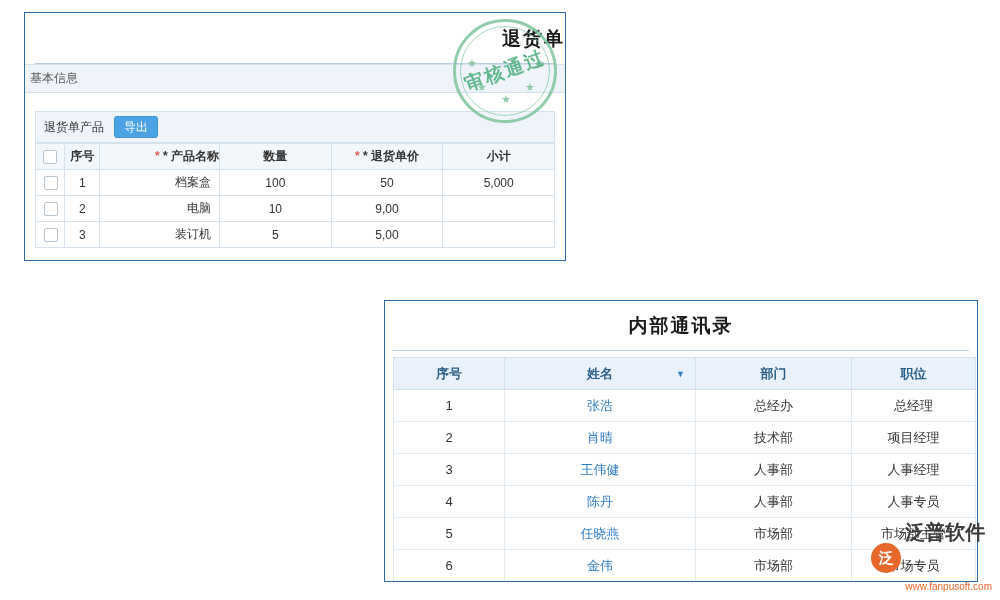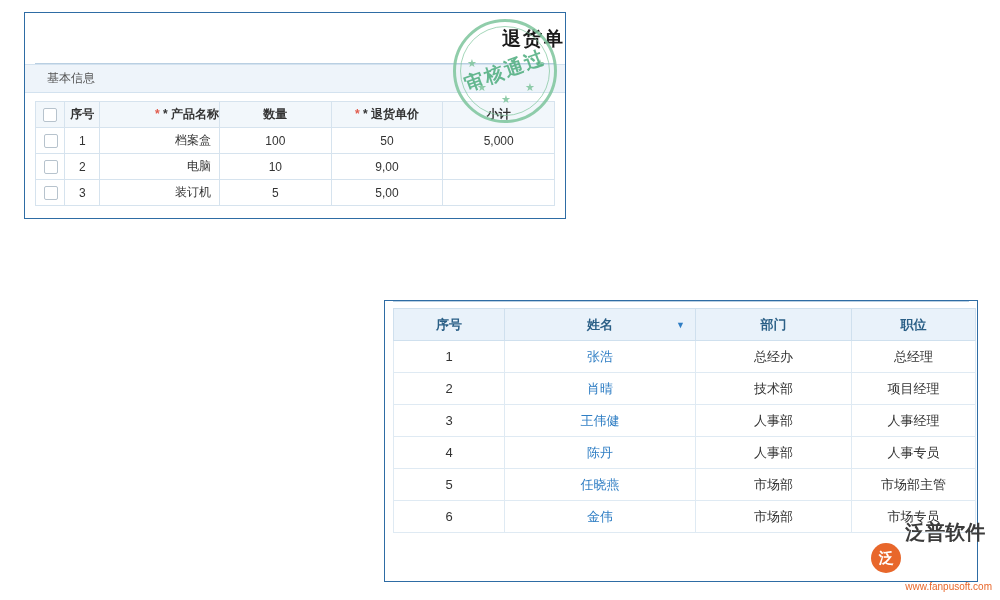--- a/index.html
+++ b/index.html
@@ -45,7 +45,7 @@
     border: 1px solid #d3e2ef;
     border-left: none;
     border-right: none;
-    padding: 5px 22px;
+    padding: 5px 5px;
     color: #555;
     font-size: 12px;
   }

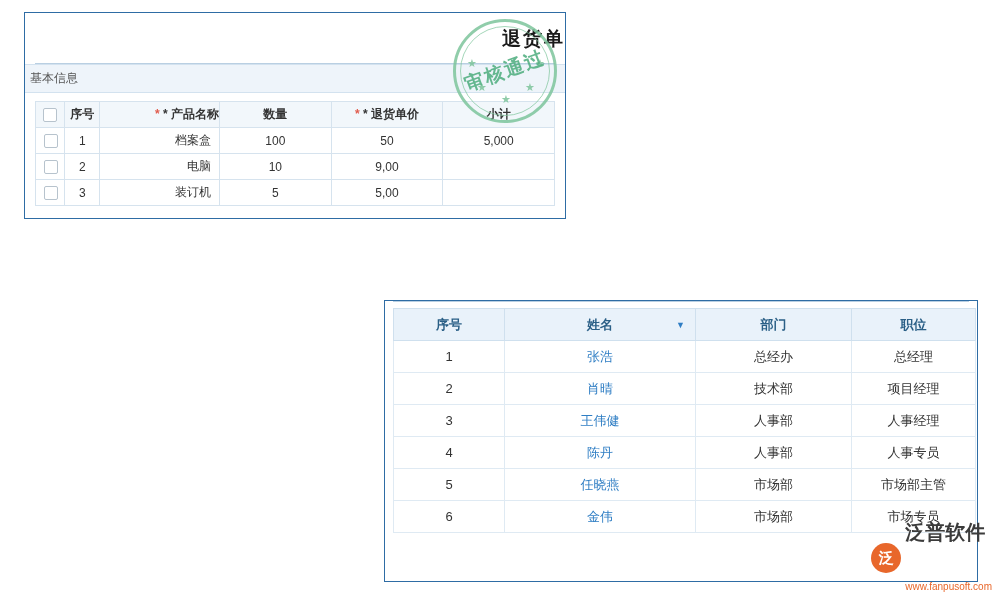--- a/index.html
+++ b/index.html
@@ -302,6 +302,10 @@
   </tbody>
     </table>
 
+  <div class="prod-head">
+    <span class="tab-label">退货单产品</span>
+    <button class="btn-export">导出</button>
+  </div>
 
   <table class="prod-table">
     <thead>

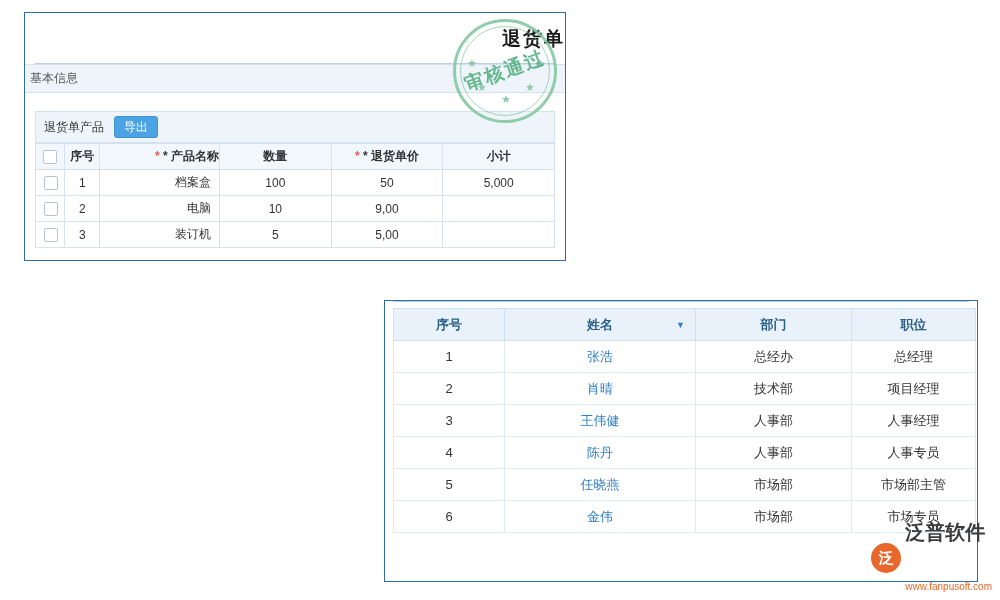--- a/index.html
+++ b/index.html
@@ -359,6 +359,7 @@
 </div>
 
 <div id="contacts-window">
+  <div class="cw-title">内部通讯录</div>
   <div class="cw-rule"></div>
 
   <table class="contacts-table">

